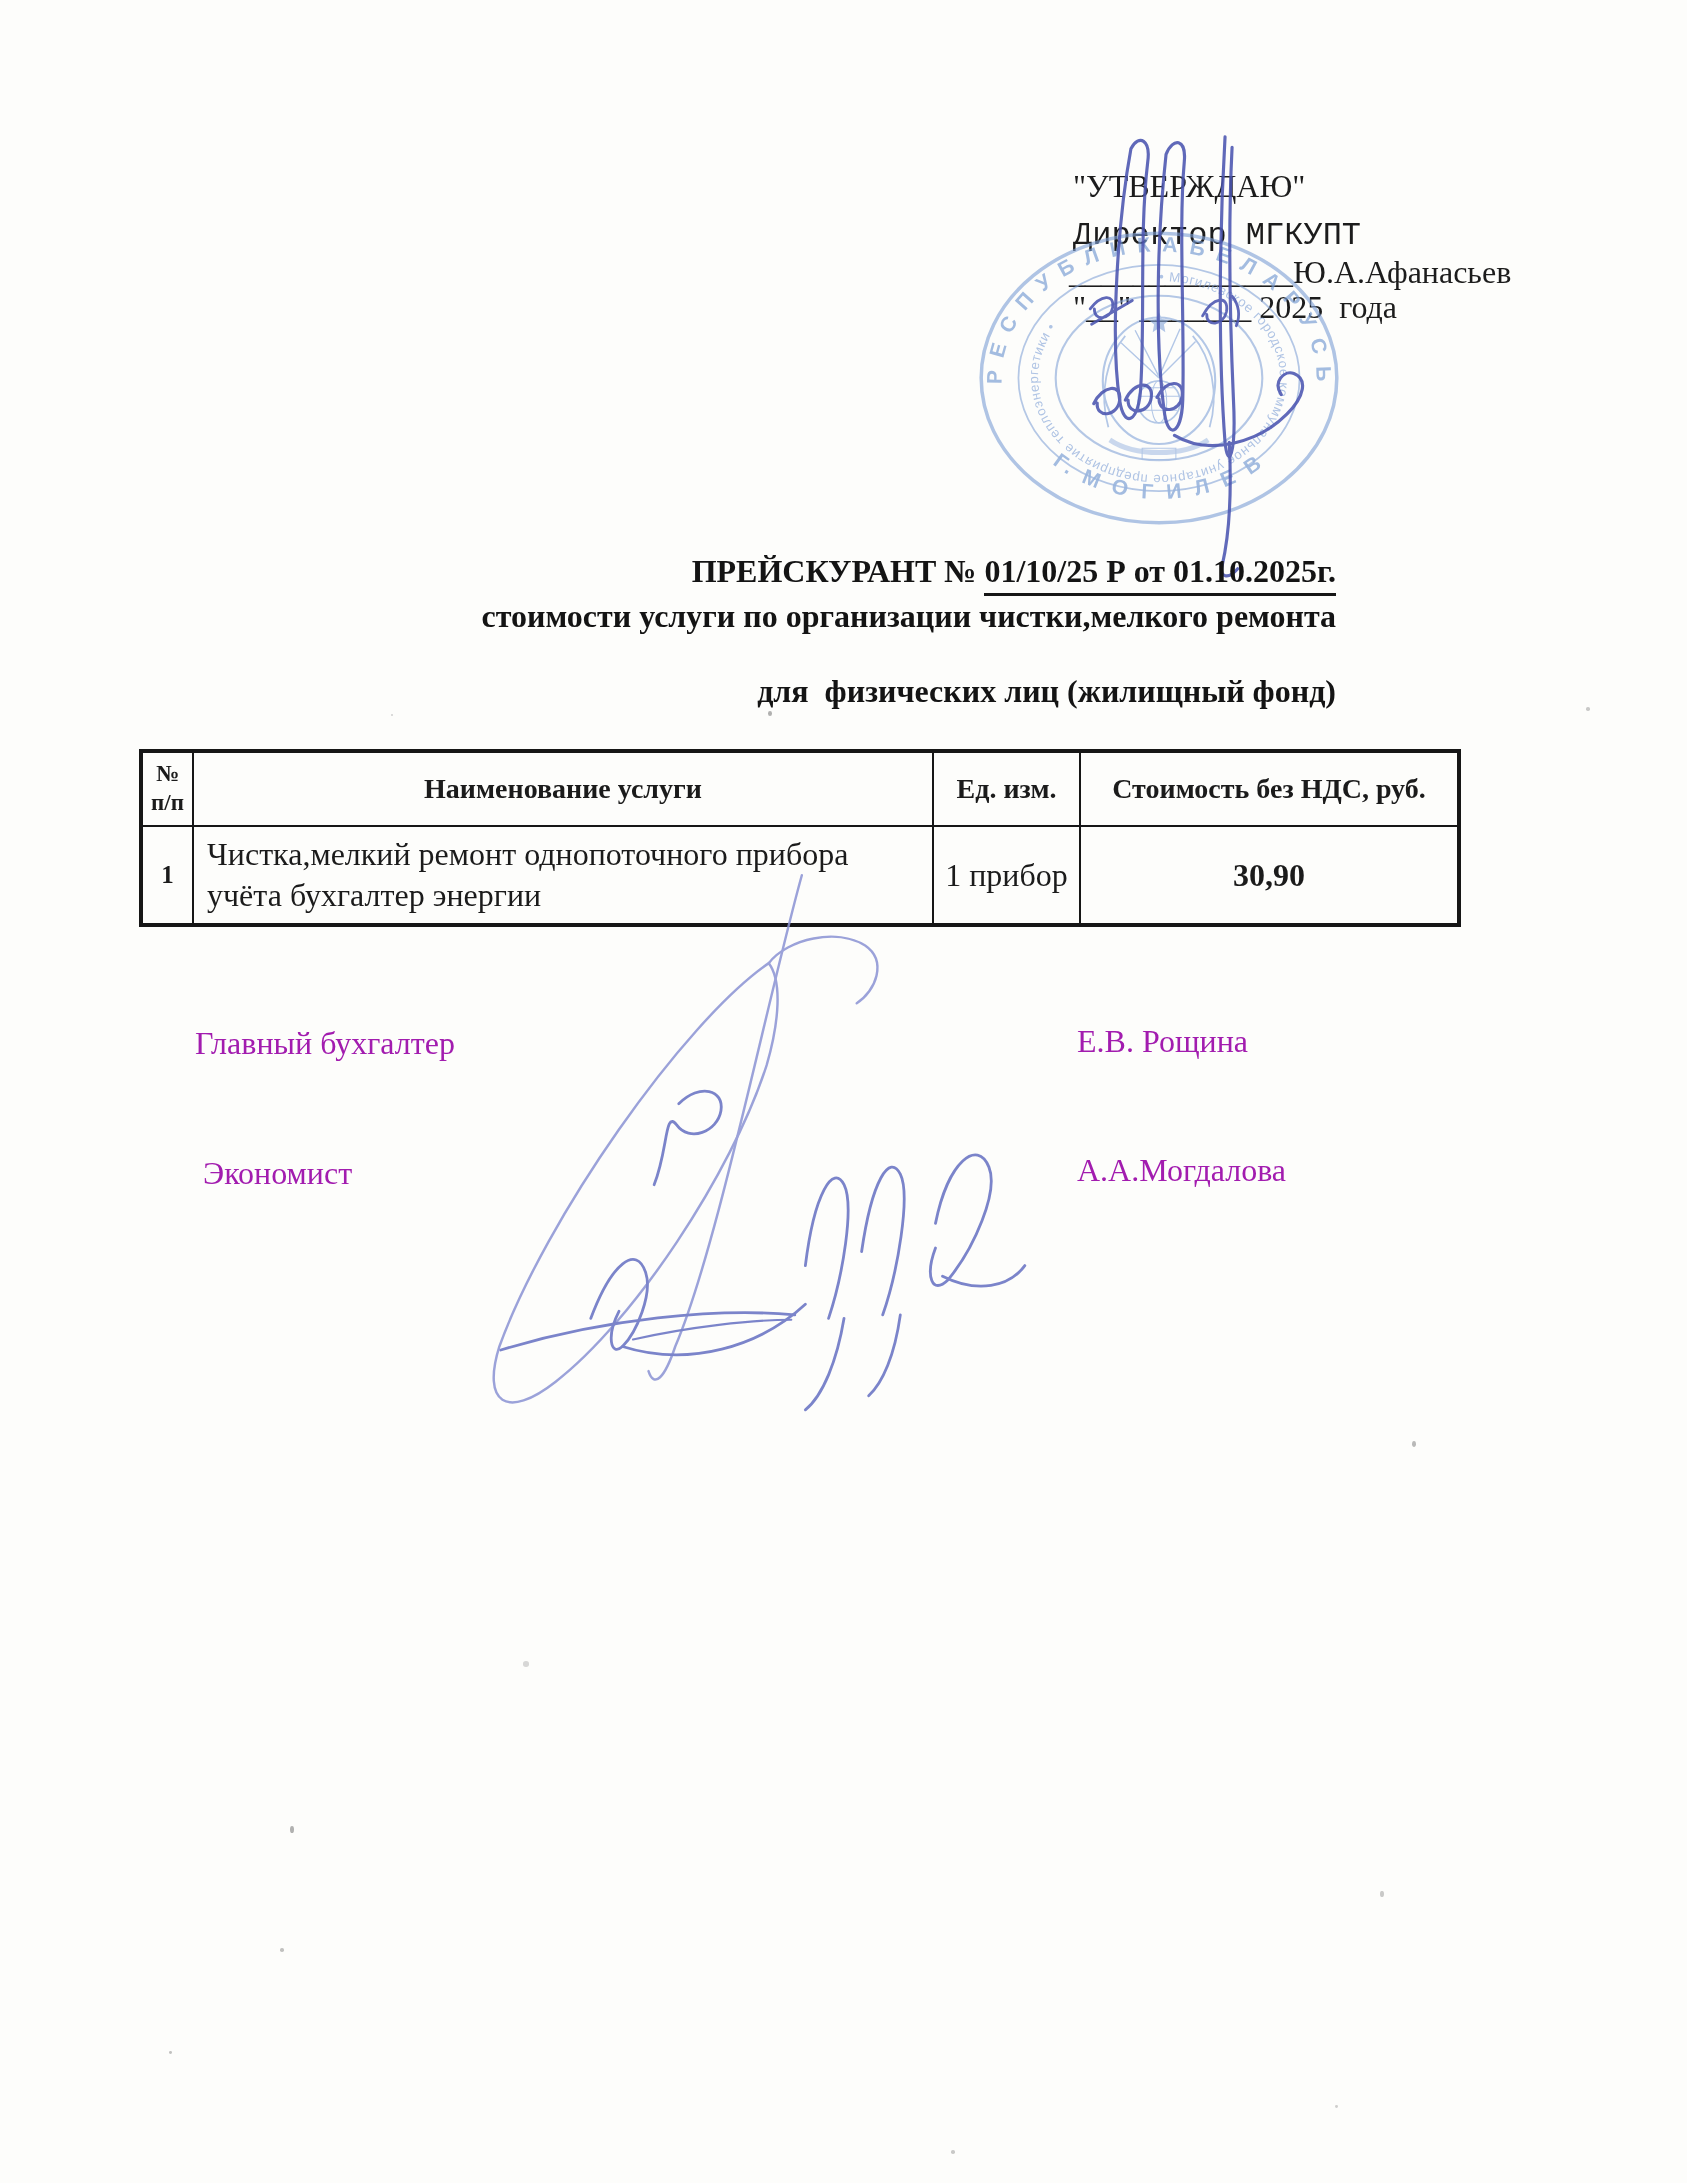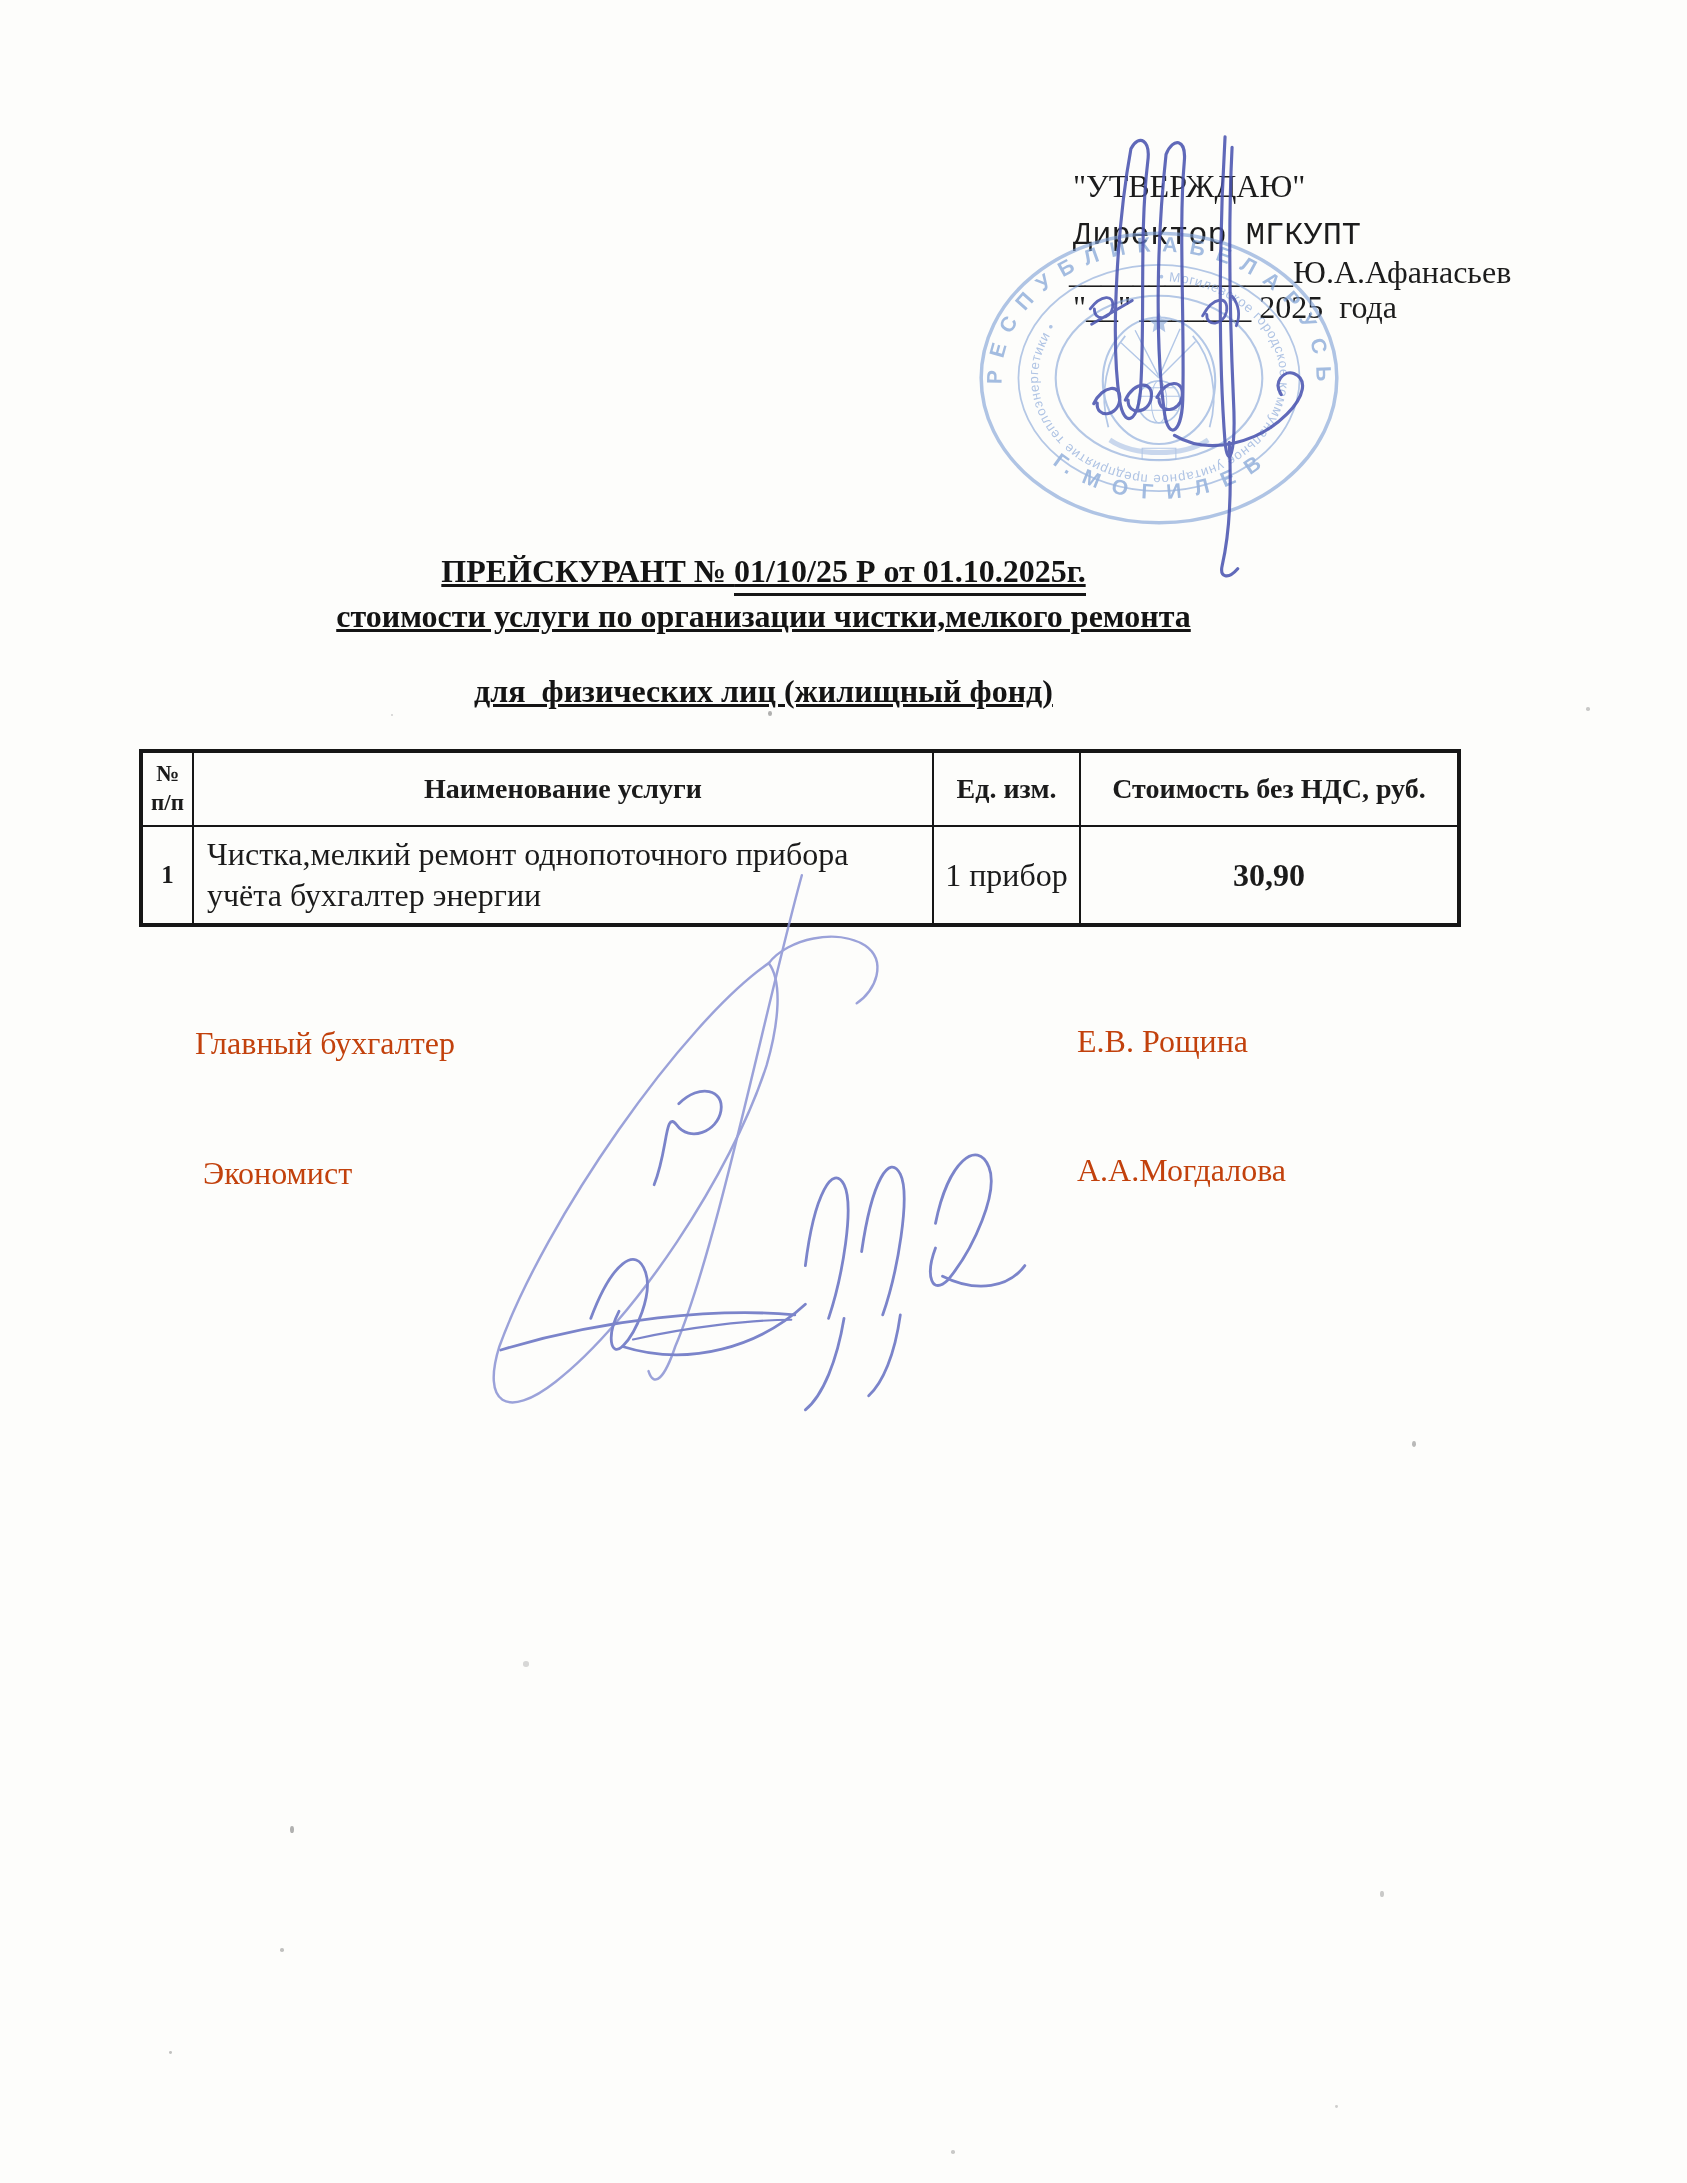--- a/index.html
+++ b/index.html
@@ -10,8 +10,8 @@
   
   .appr-line{position:absolute;font-size:32px;line-height:1.1;white-space:pre;color:#1c1c1c;}
   
-  .t-line{position:absolute;left:201px;width:1125px;text-align:center;font-weight:bold;
-          font-size:32px;line-height:1.1;white-space:pre;color:#141414;text-decoration:underline;}
+  .t-line{position:absolute;left:211px;width:1125px;text-align:right;font-weight:bold;
+          font-size:32px;line-height:1.1;white-space:pre;color:#141414;}
   .t-underline{border-bottom:3.5px solid #161616;padding-bottom:3.5px;}
   
   table.price{border-collapse:collapse;table-layout:fixed;position:absolute;left:139px;top:749px;

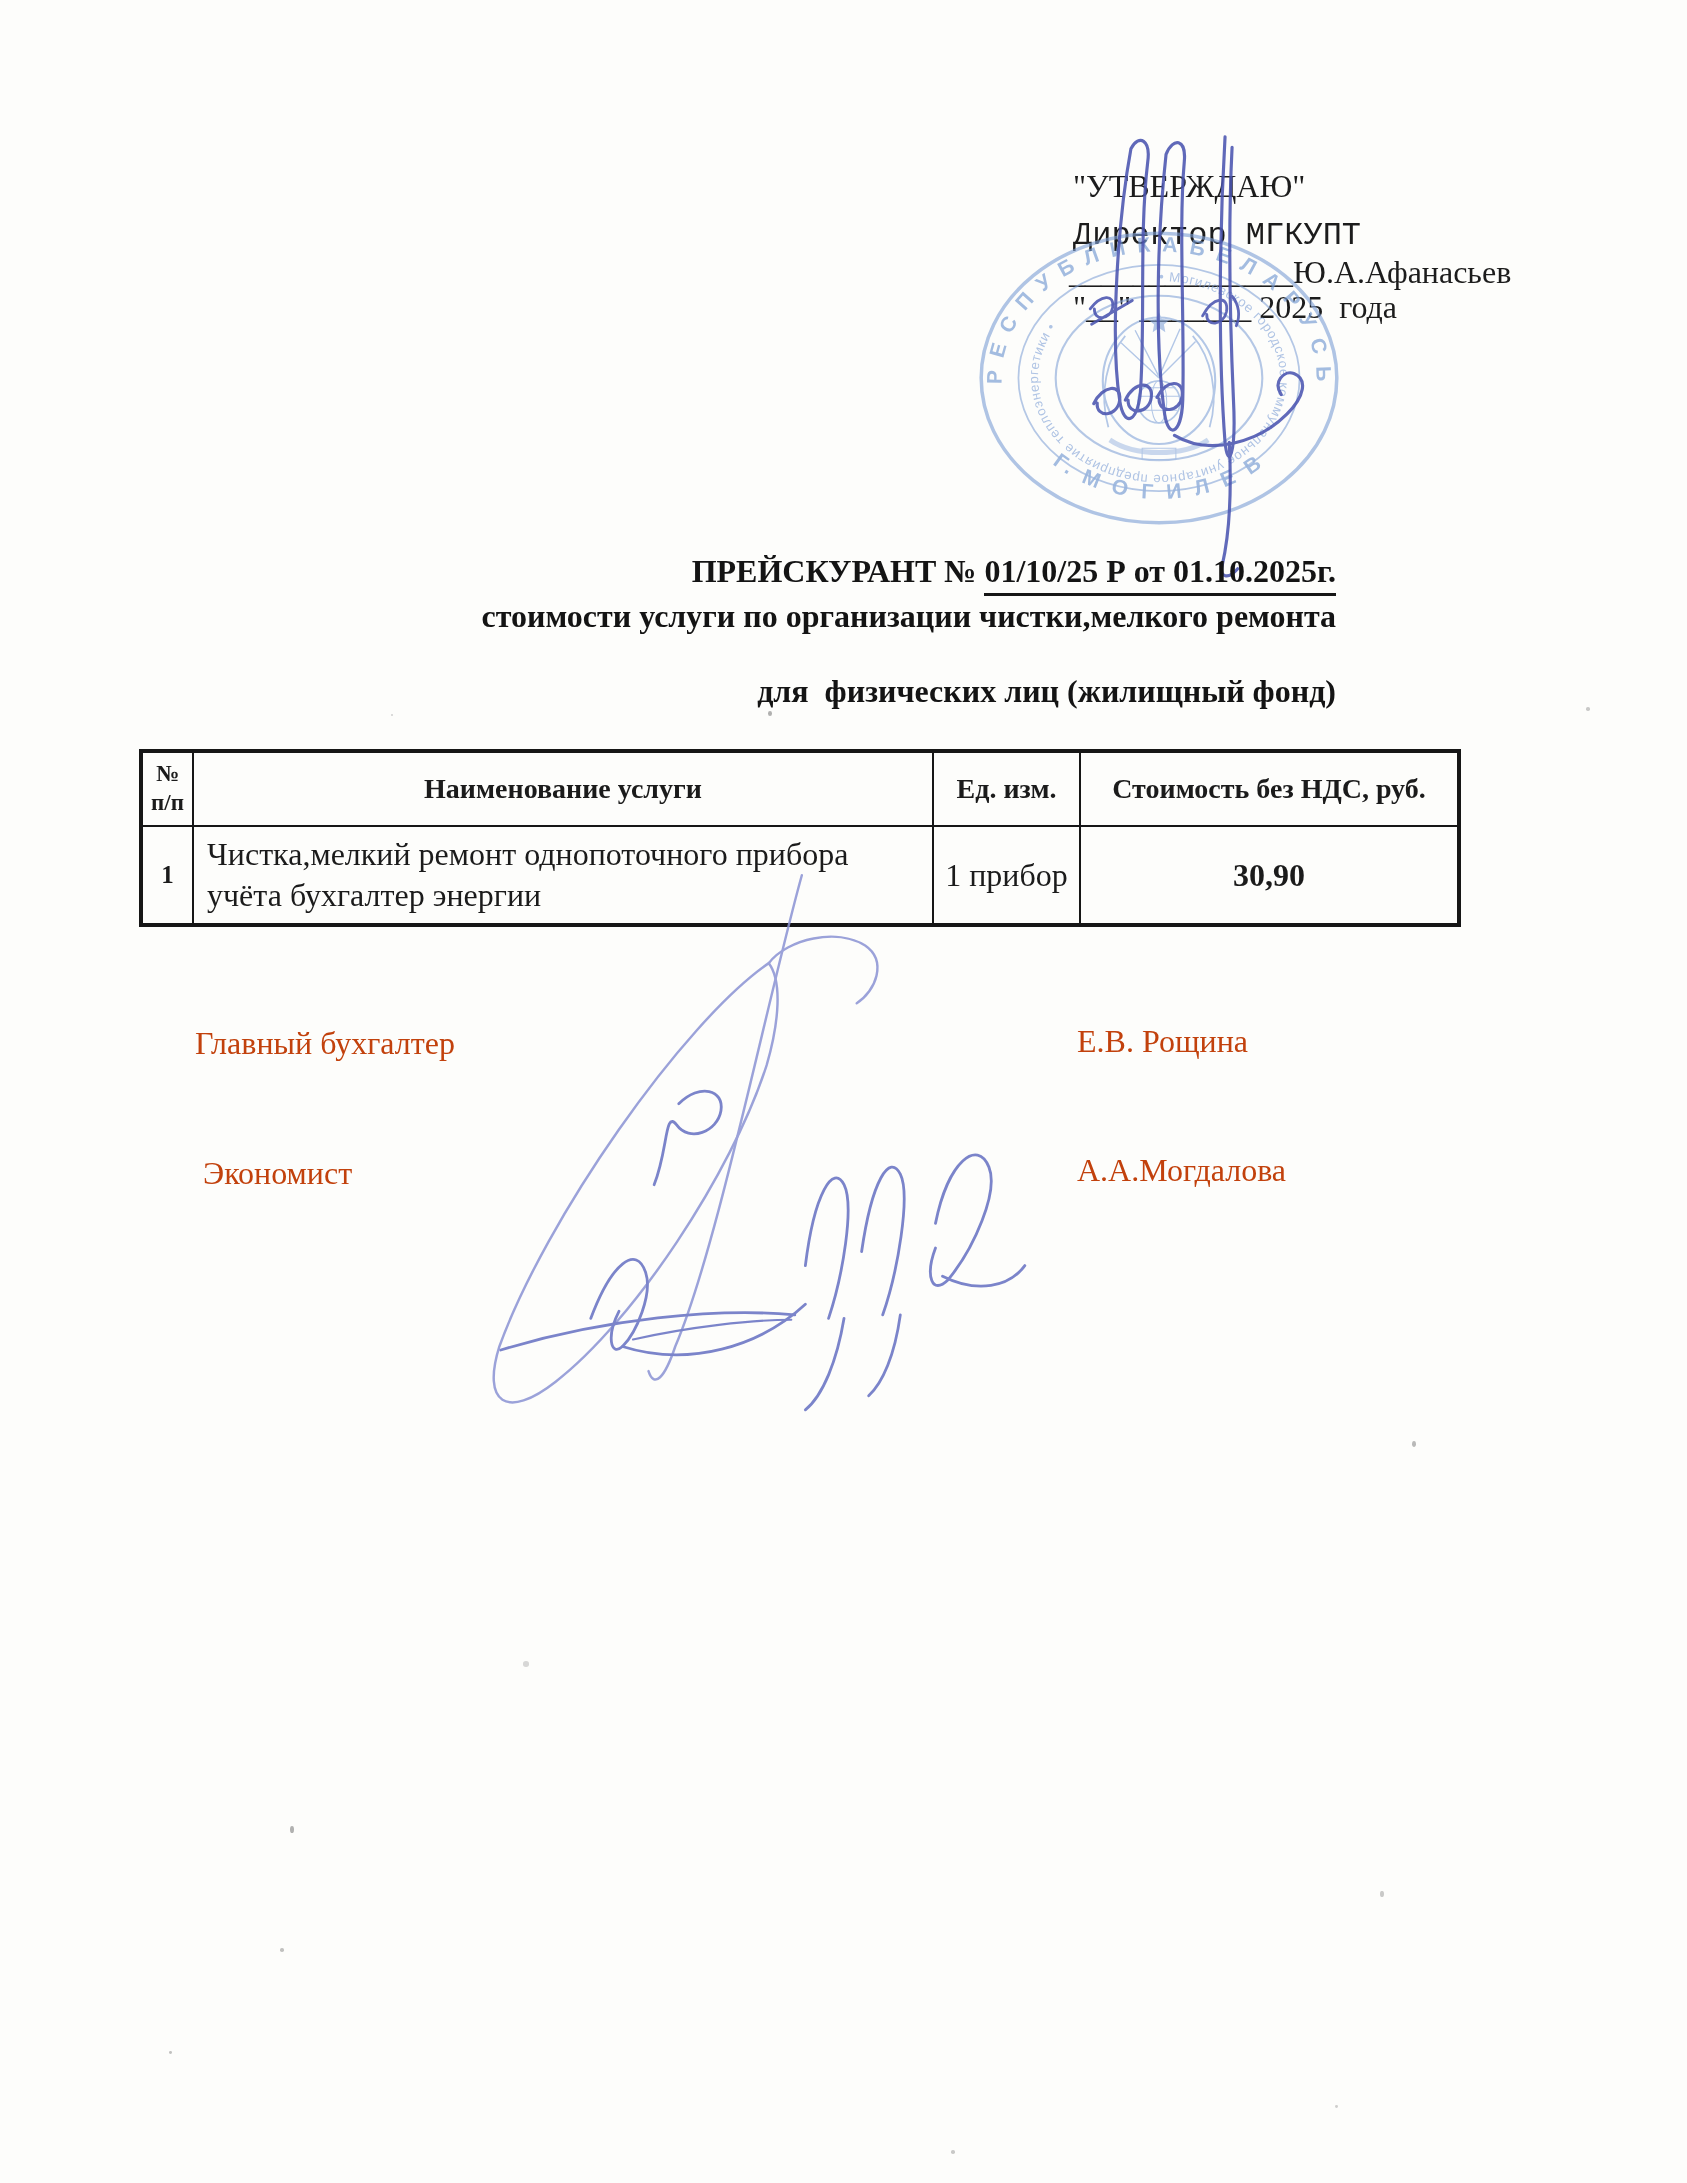--- a/index.html
+++ b/index.html
@@ -29,7 +29,7 @@
   td.c-unit{font-size:32px;text-align:center;}
   td.c-cost{font-size:32px;font-weight:bold;text-align:center;margin-top:10px;}
   
-  .sig-label{position:absolute;font-size:32px;line-height:1;color:#c2410c;white-space:pre;}
+  .sig-label{position:absolute;font-size:32px;line-height:1;color:#a21caf;white-space:pre;}
   
   .stamp-svg{position:absolute;left:976px;top:229px;opacity:.72;}
   .sign-svg{position:absolute;}

